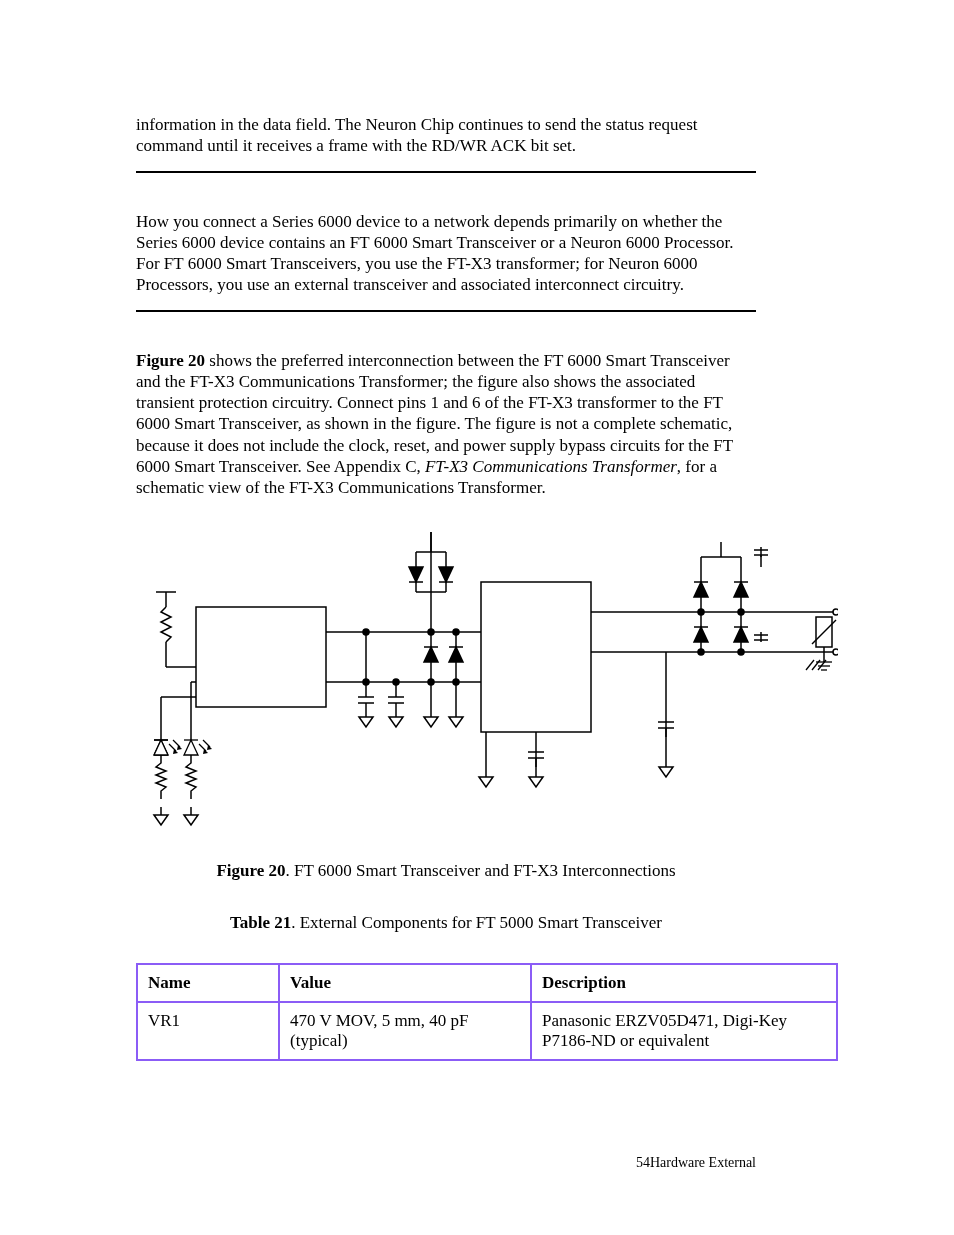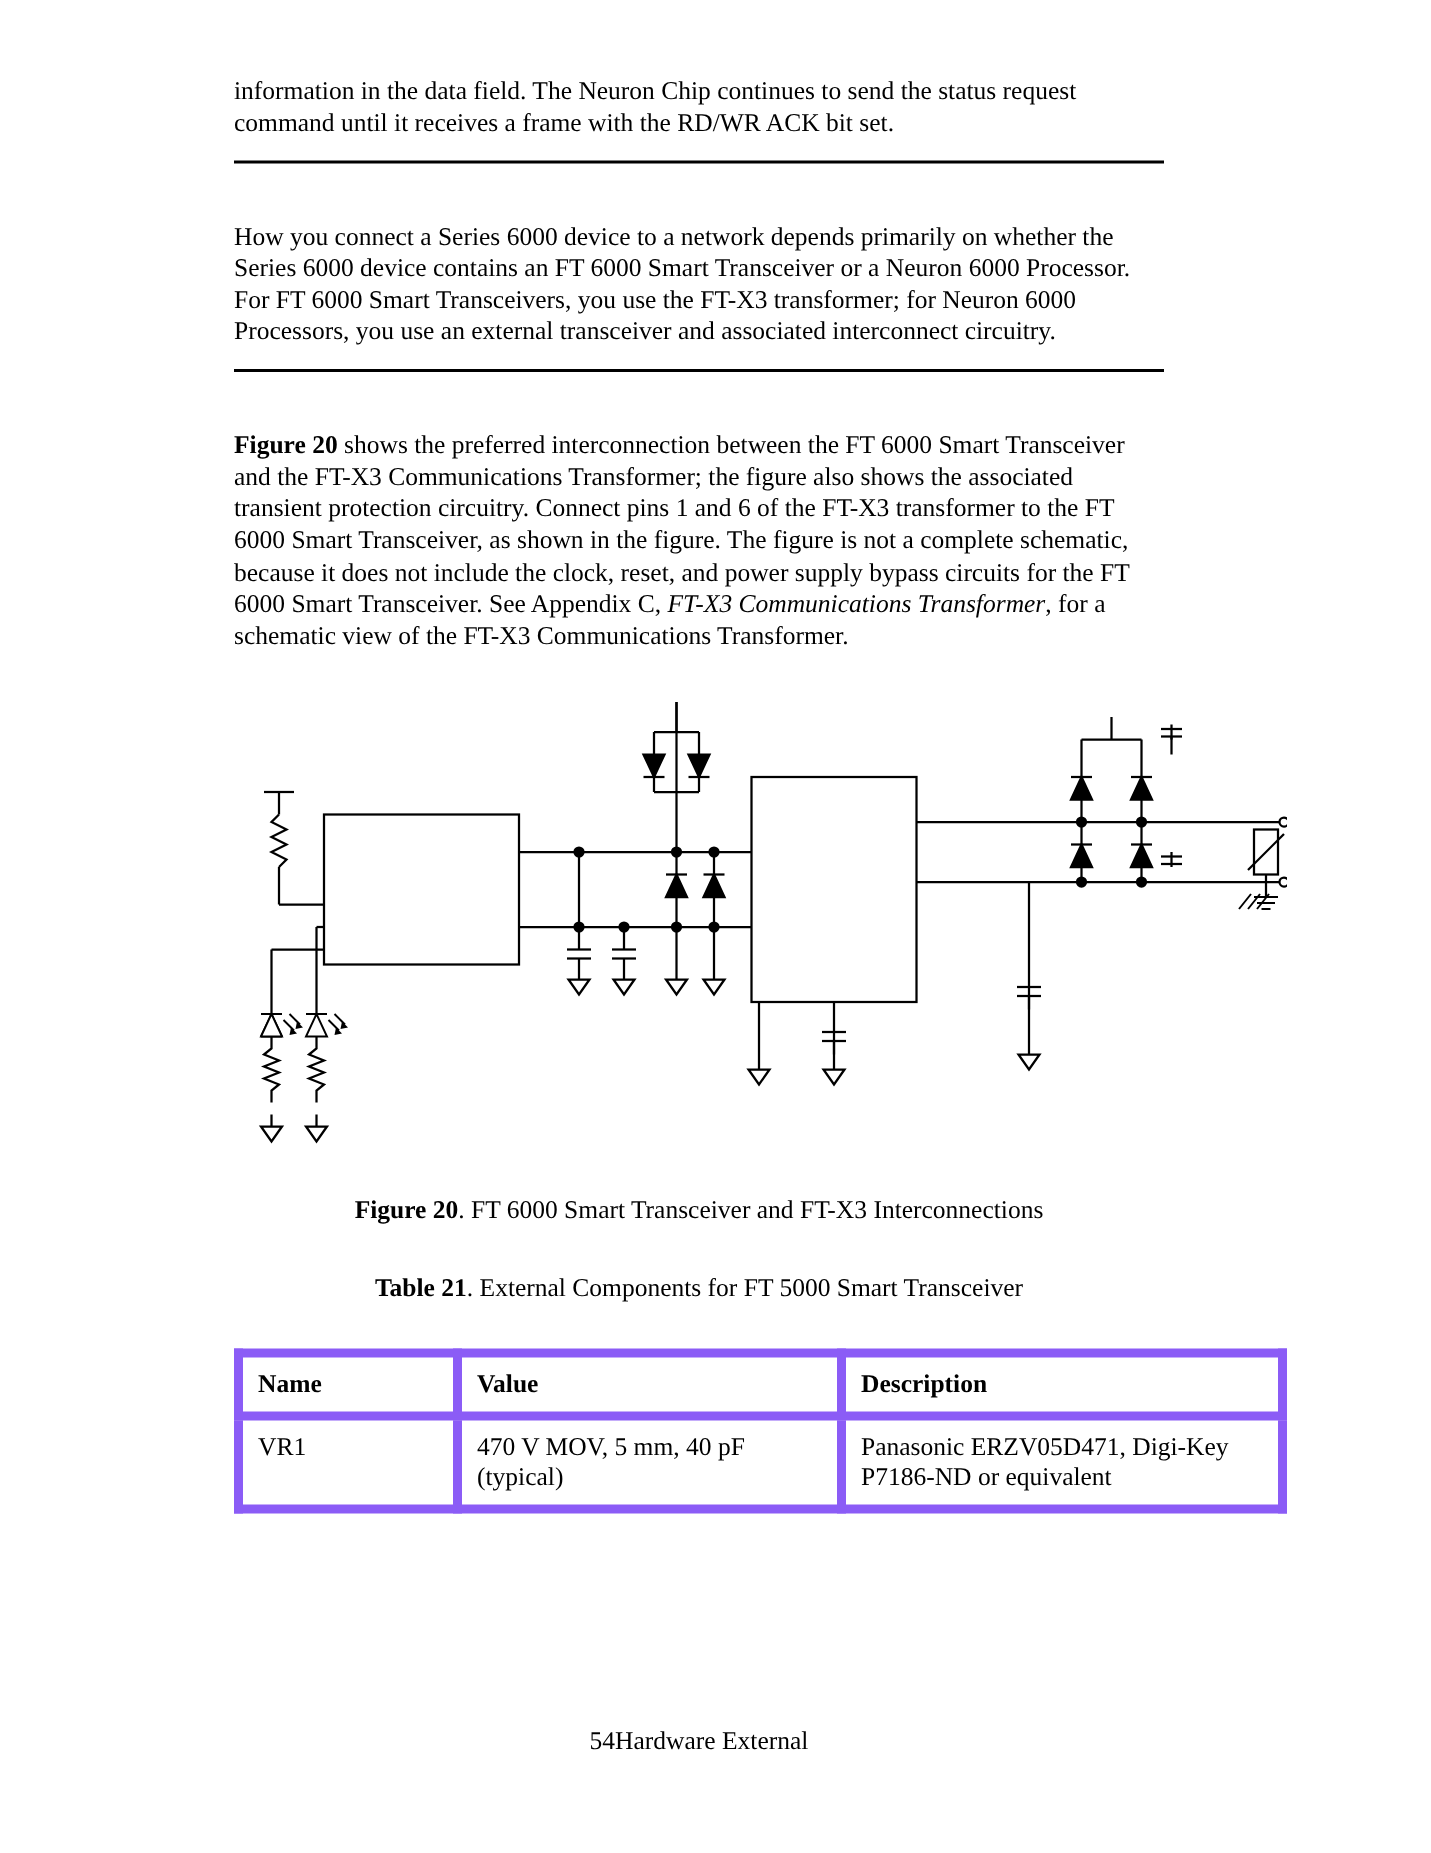--- a/index.html
+++ b/index.html
@@ -13,9 +13,8 @@
     width: 876px;
     height: 1235px;
     box-sizing: border-box;
-    padding: 50px 120px 0 136px;
+    padding: 114px 120px 0 136px;
     position: relative;
-    margin-left: 20px;
   }
   p {
     margin: 0 0 14px 0;

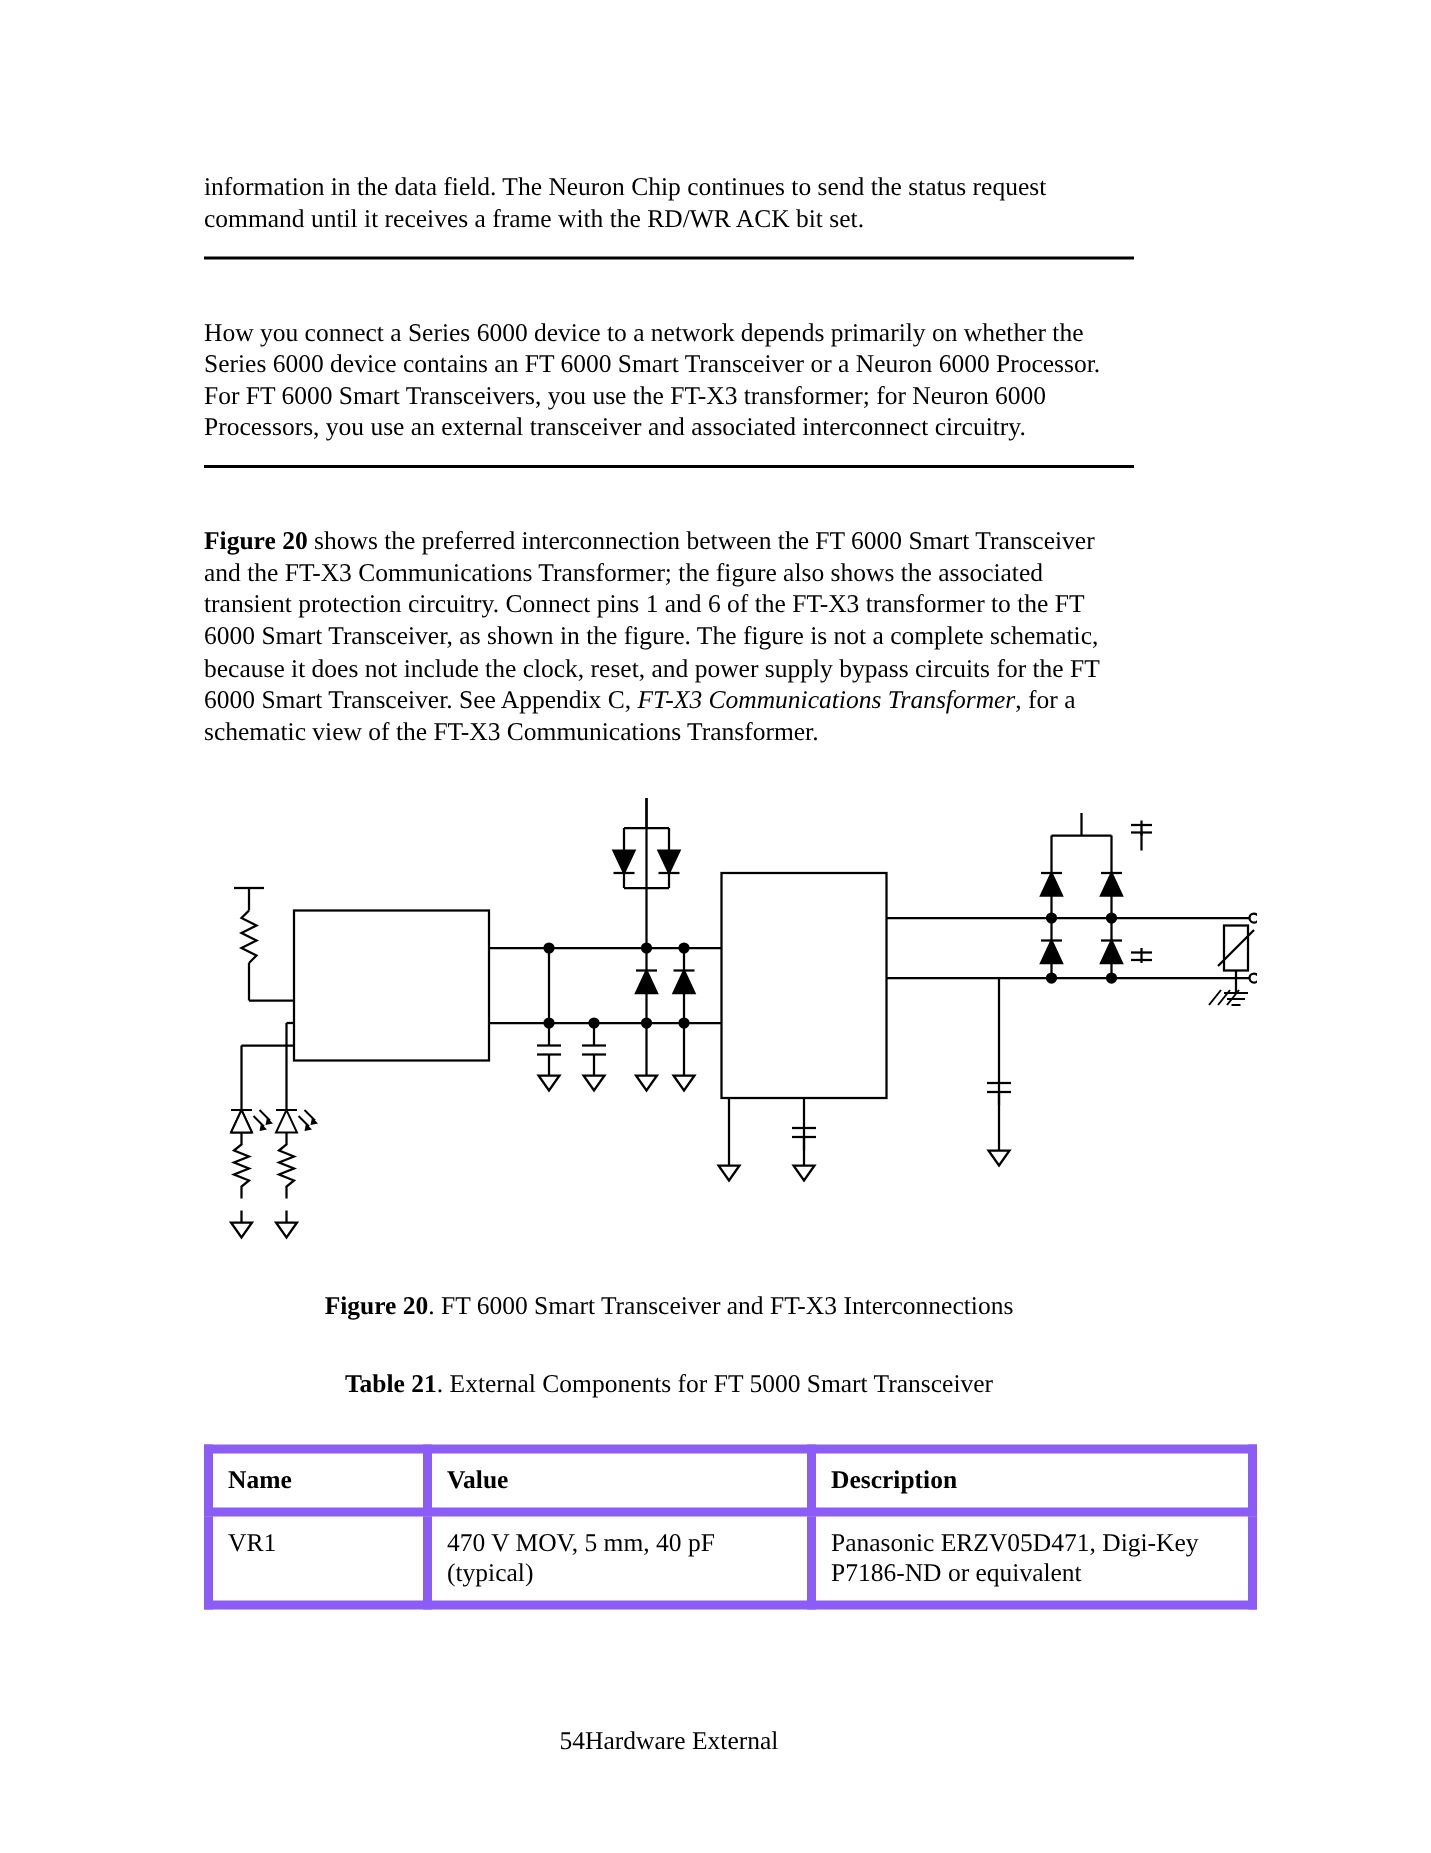--- a/index.html
+++ b/index.html
@@ -38,7 +38,7 @@
     width: 702px;
   }
   th, td {
-    border: 6px solid #8b5cf6;
+    border: 2px solid #8b5cf6;
     padding: 8px 10px;
     font-size: 17px;
     text-align: left;

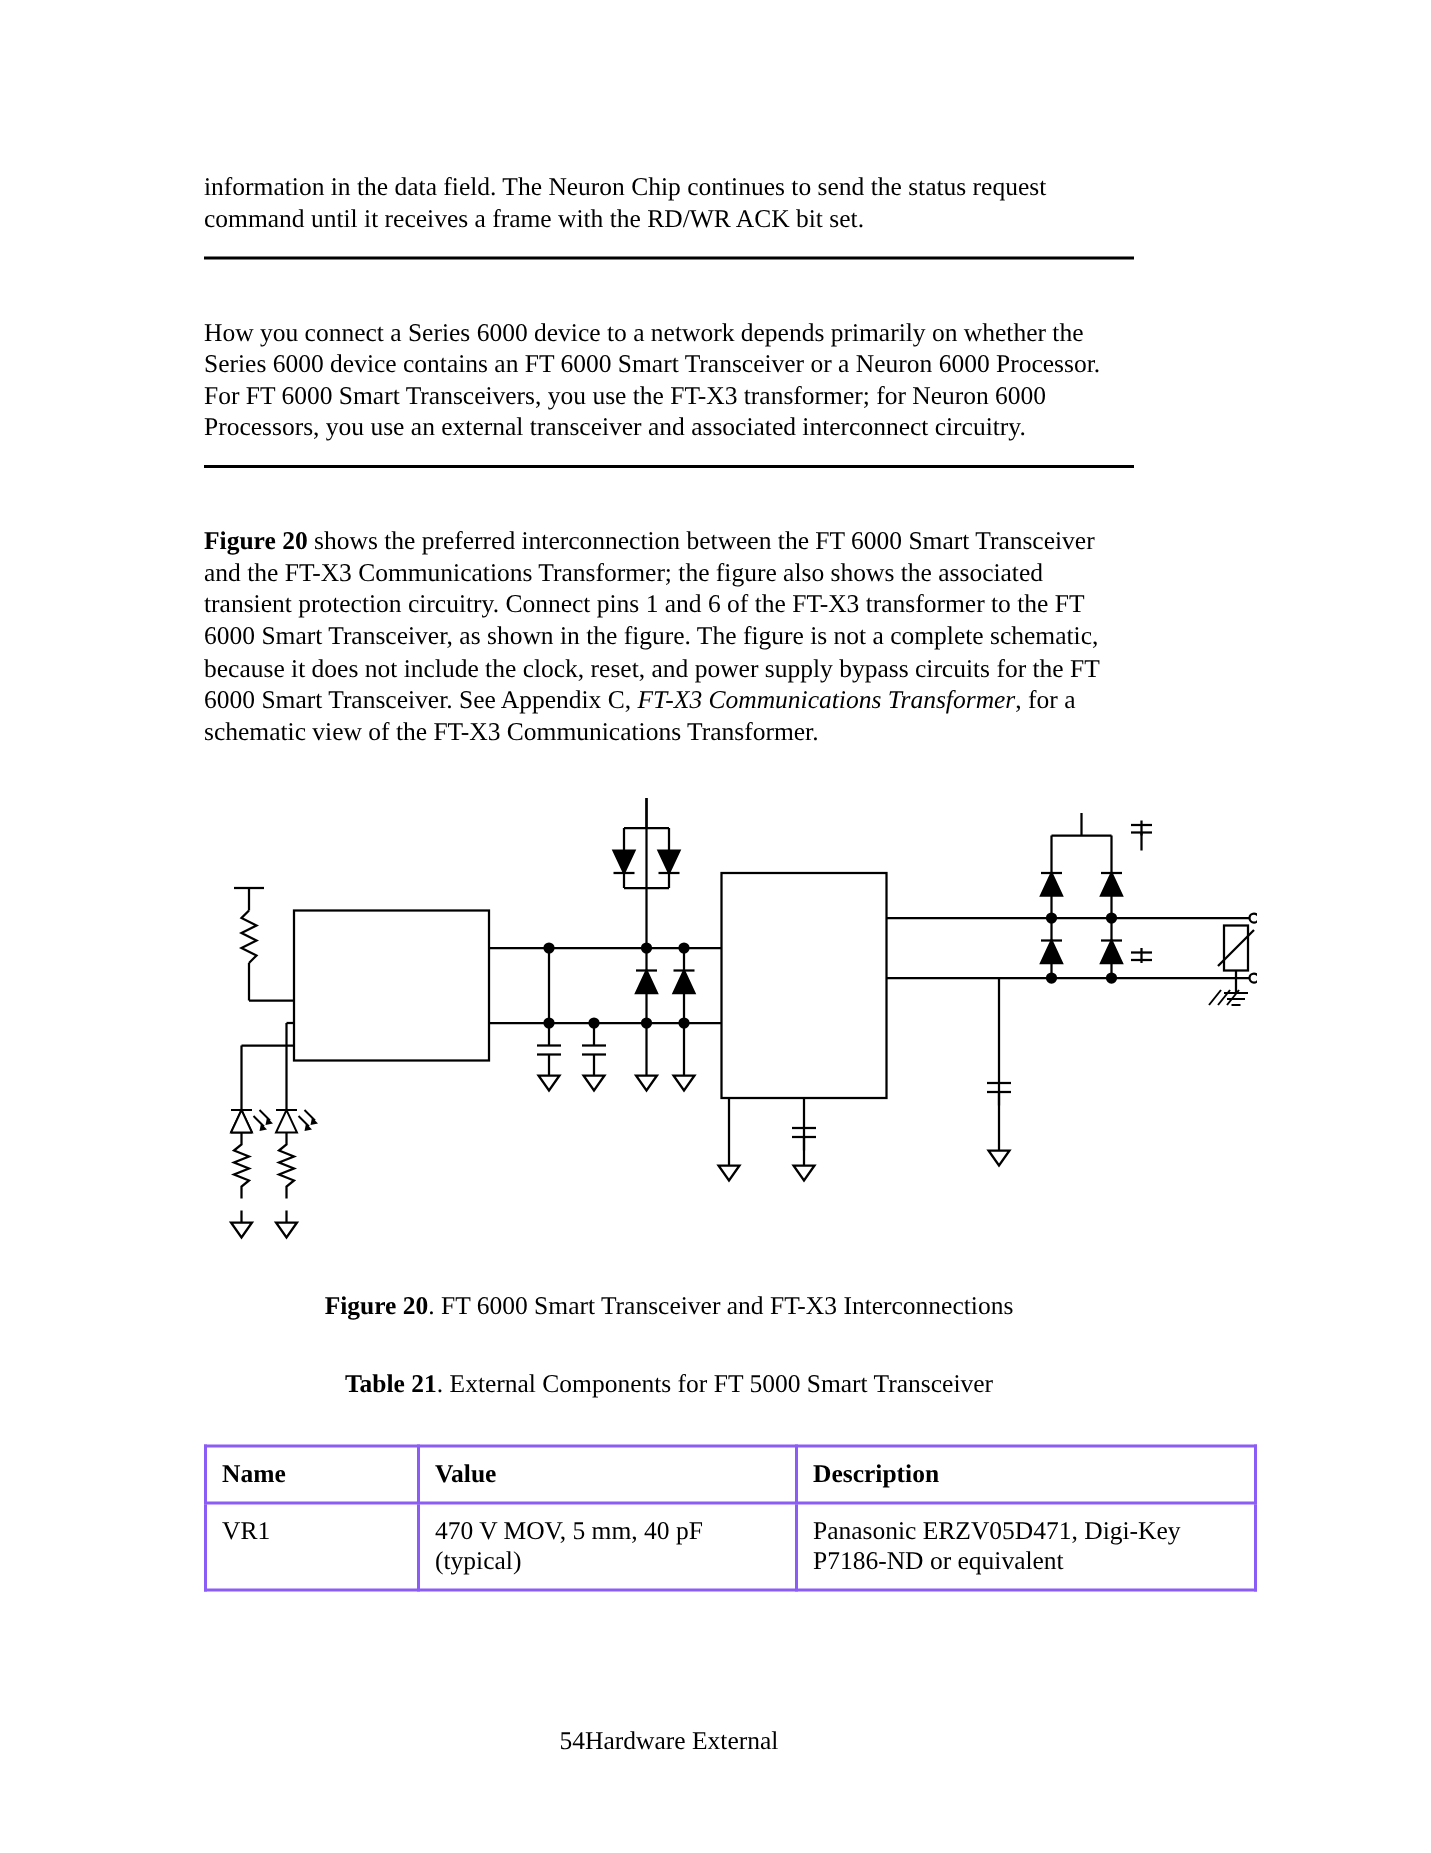--- a/index.html
+++ b/index.html
@@ -50,9 +50,9 @@
     left: 136px;
     right: 120px;
     bottom: 64px;
-    font-size: 17px;
+    font-size: 14px;
     display: flex;
-    justify-content: center;
+    justify-content: flex-end;
   }
   svg { display: block; margin: 0 auto; }
 </style>

